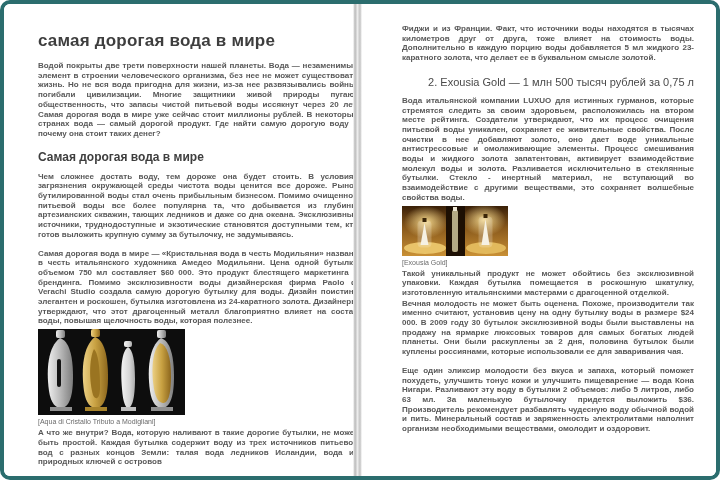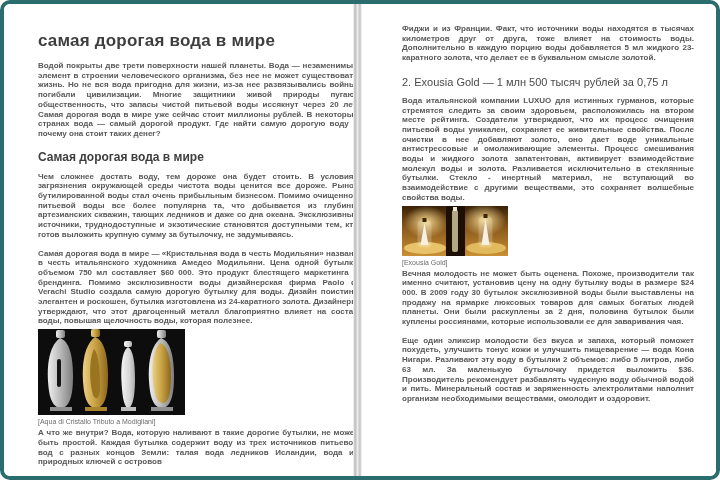--- a/index.html
+++ b/index.html
@@ -30,7 +30,7 @@
   }
   h3.item{
     font-size:11px;font-weight:400;color:#4a4a4a;
-    margin:12px 0 7px 0;line-height:14px;
+    margin:12px 0 7px 0;line-height:14px;text-align:right;
   }
   p.body{
     font-size:8px;line-height:9.7px;color:#585858;

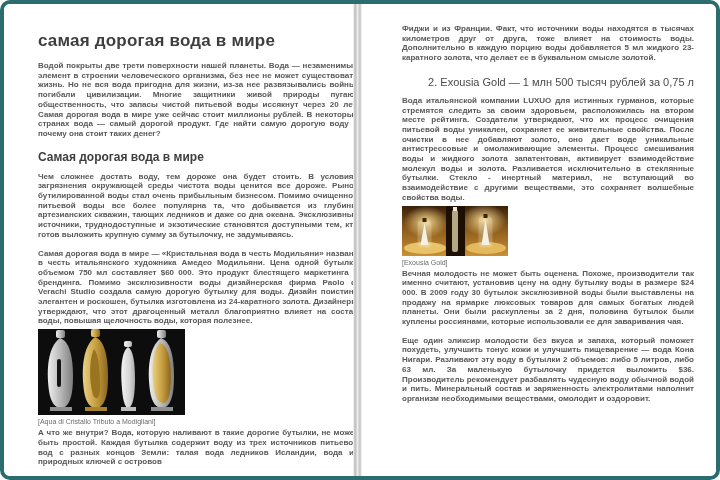--- a/index.html
+++ b/index.html
@@ -138,6 +138,7 @@
     </svg>
 
     <div class="caption">[Exousia Gold]</div>
+    <p class="body tight">Такой уникальный продукт не может обойтись без эксклюзивной упаковки. Каждая бутылка помещается в роскошную шкатулку, изготовленную итальянскими мастерами с драгоценной отделкой.</p>
     <p class="body">Вечная молодость не может быть оценена. Похоже, производители так именно считают, установив цену на одну бутылку воды в размере $24 000. В 2009 году 30 бутылок эксклюзивной воды были выставлены на продажу на ярмарке люксовых товаров для самых богатых людей планеты. Они были раскуплены за 2 дня, половина бутылок были куплены россиянами, которые использовали ее для заваривания чая.</p>
     <p class="body">Еще один эликсир молодости без вкуса и запаха, который поможет похудеть, улучшить тонус кожи и улучшить пищеварение — вода Кона Нигари. Разливают эту воду в бутылки 2 объемов: либо 5 литров, либо 63 мл. За маленькую бутылочку придется выложить $36. Производитель рекомендует разбавлять чудесную воду обычной водой и пить. Минеральный состав и заряженность электролитами наполнит организм необходимыми веществами, омолодит и оздоровит.</p>
   </div>

